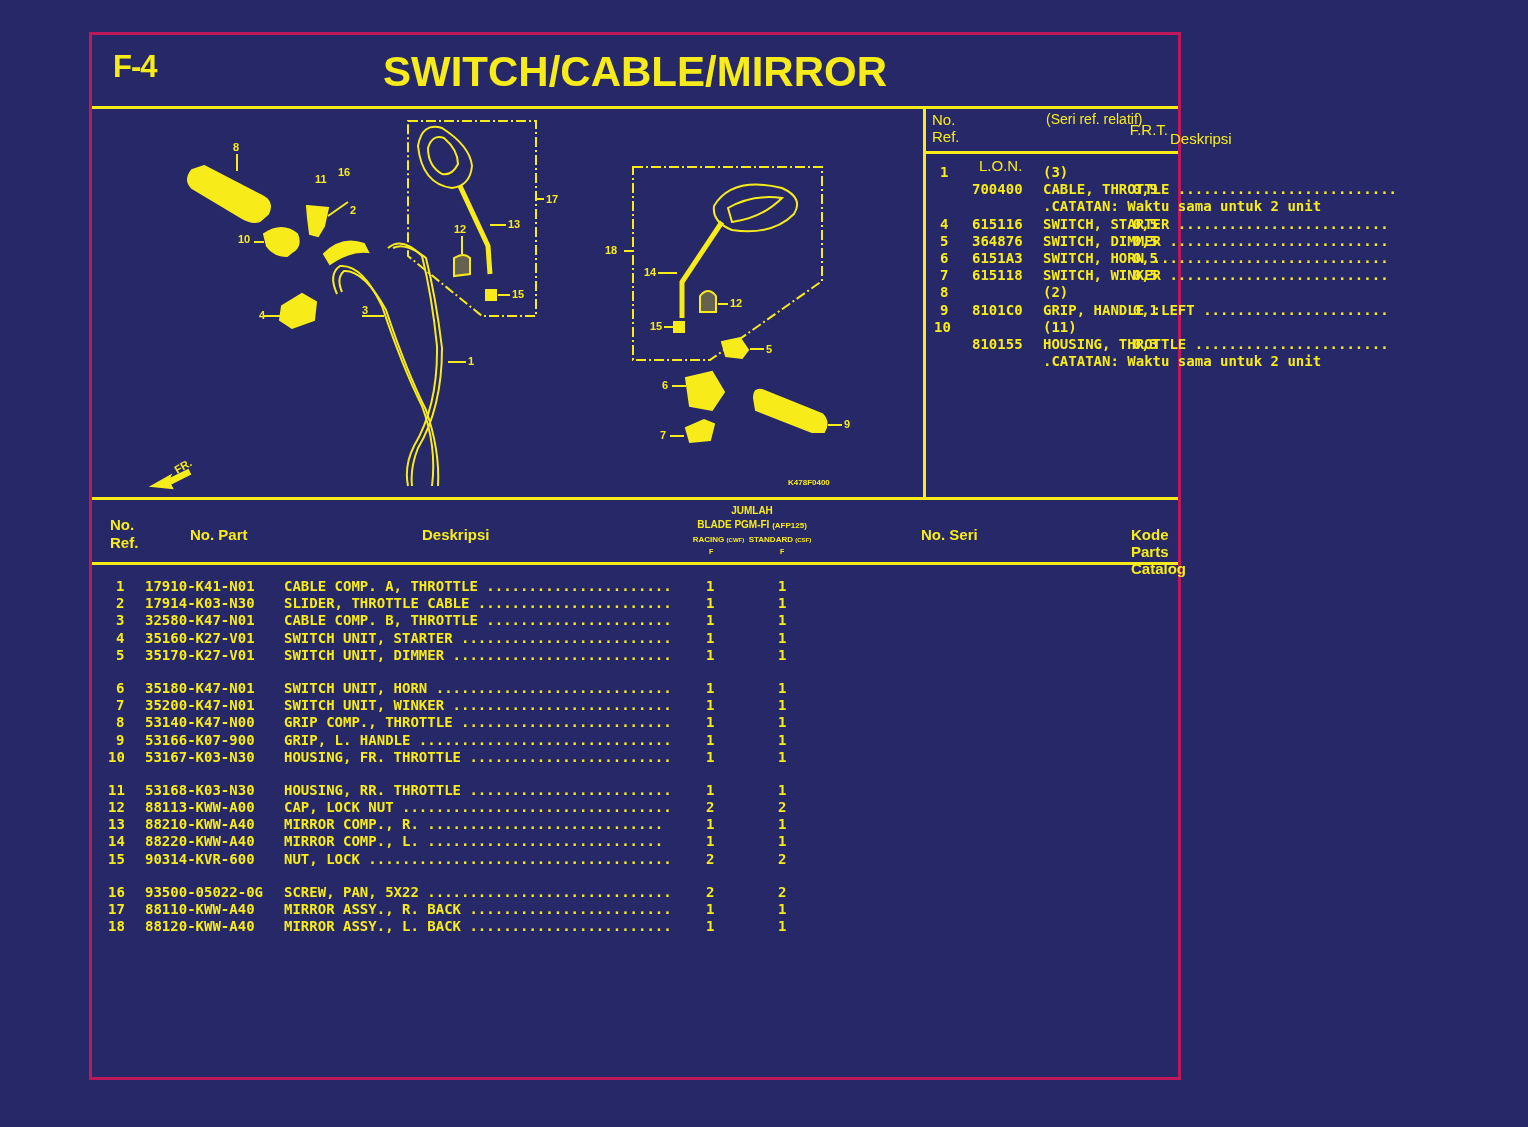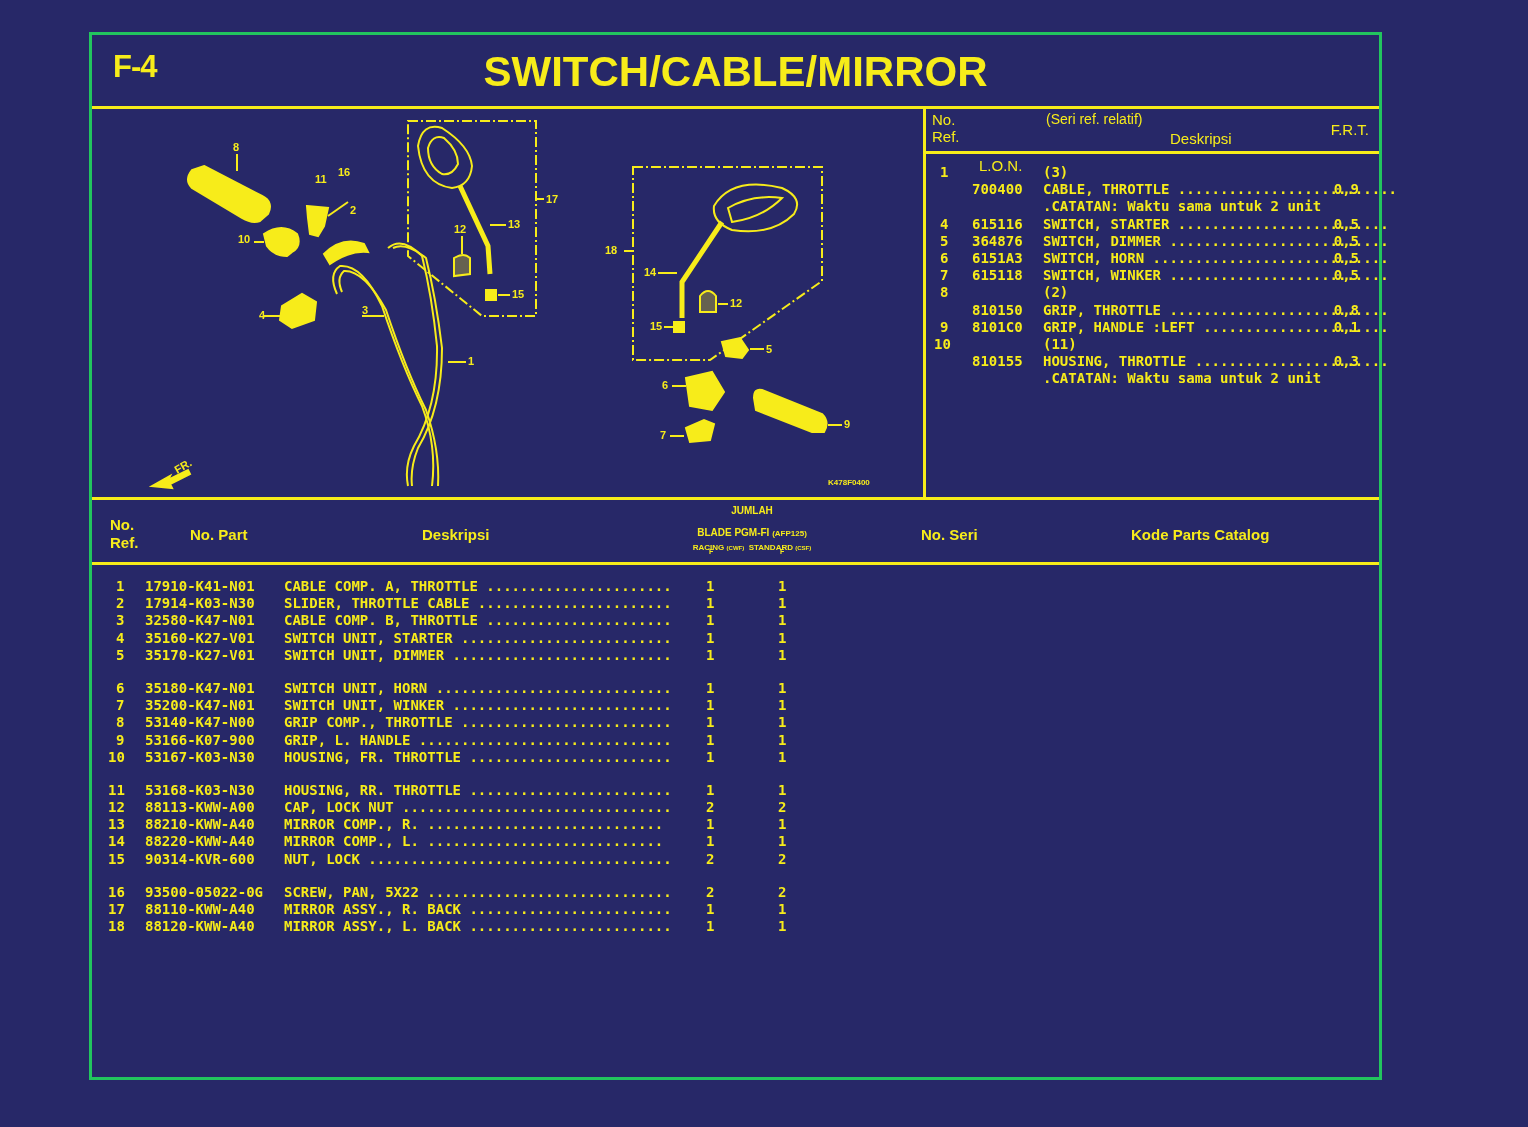--- a/index.html
+++ b/index.html
@@ -4,7 +4,7 @@
 <style>
   html,body{margin:0;padding:0;}
   body{width:1528px;height:1127px;background:#272868;position:relative;overflow:hidden;color:#f7ec1a;font-family:"Liberation Sans",sans-serif;}
-  .frame{position:absolute;left:89px;top:32px;width:1293px;height:1048px;border:3px solid #22c55e;box-sizing:border-box;}
+  .frame{position:absolute;left:89px;top:32px;width:1092px;height:1048px;border:3px solid #be185d;box-sizing:border-box;}
   .title-bar{position:absolute;left:0;top:0;right:0;height:71px;border-bottom:3px solid #f7ec1a;}
   .page-code{position:absolute;left:21px;top:14px;font-weight:bold;font-size:31px;letter-spacing:-1px;}
   .page-title{position:absolute;left:0;right:0;top:13px;text-align:center;font-weight:bold;font-size:42px;}

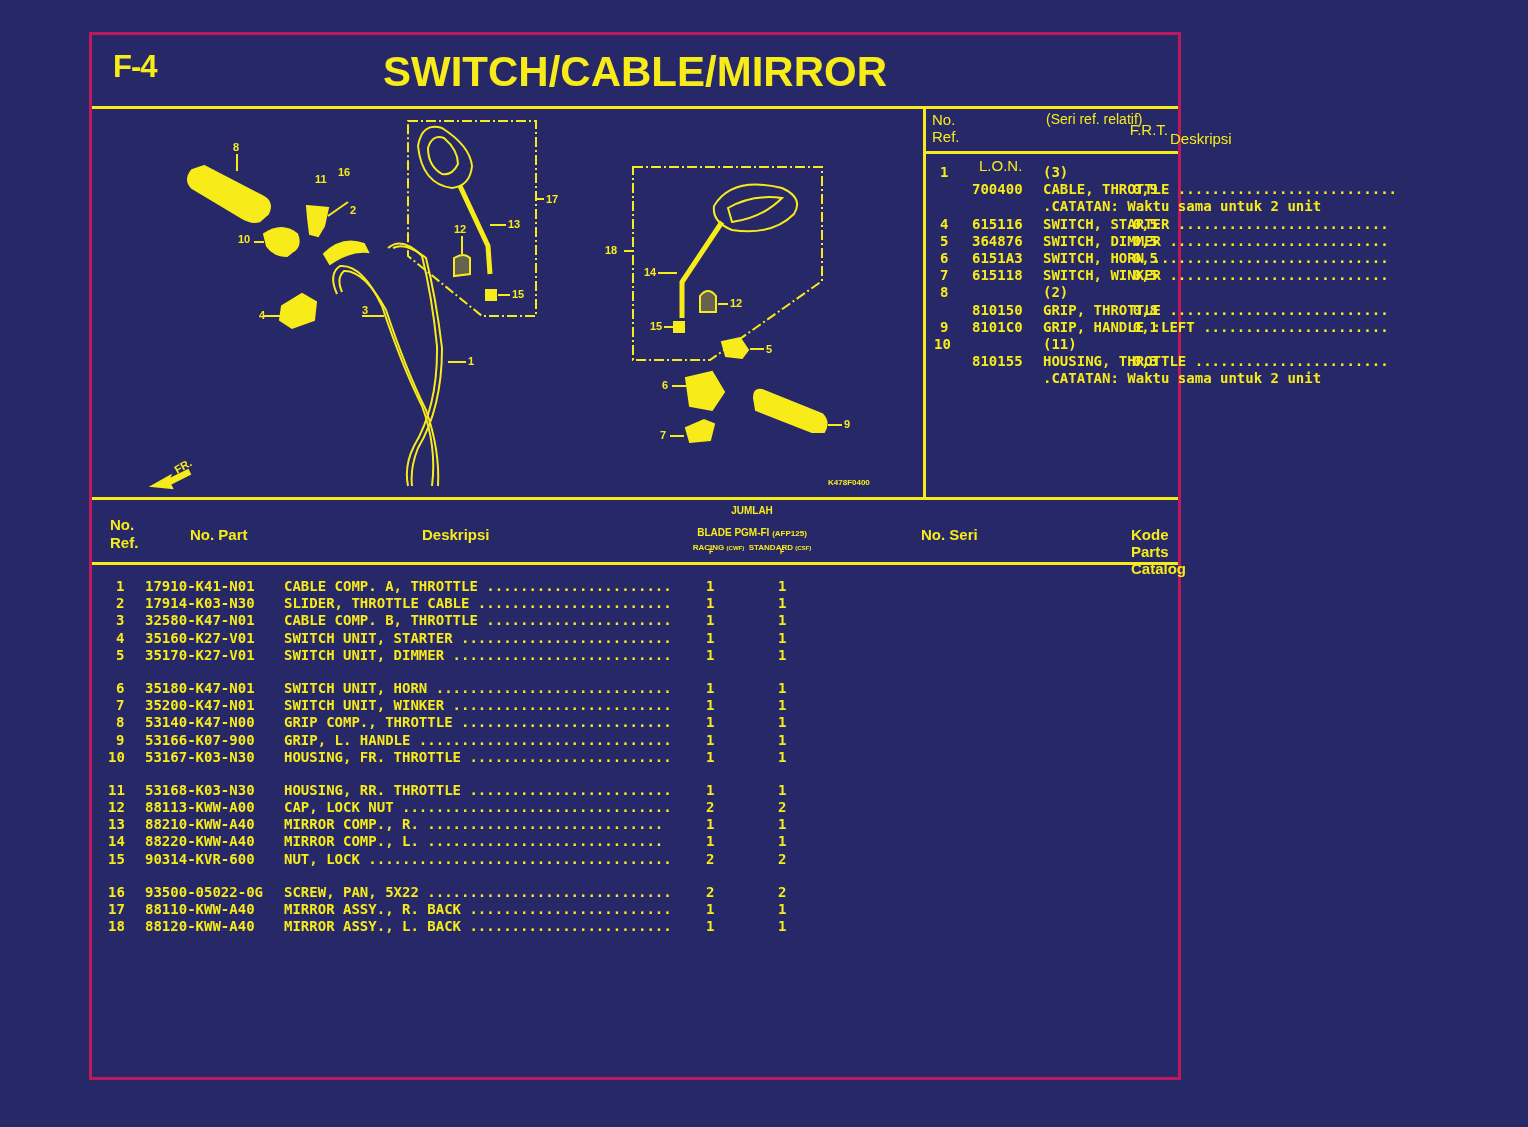--- a/index.html
+++ b/index.html
@@ -144,7 +144,6 @@
       <div class="frt-row"><span style="left:14px">6</span><span style="left:46px">6151A3</span><span style="left:117px">SWITCH, HORN ............................</span><span style="right:20px">0,5</span></div>
       <div class="frt-row"><span style="left:14px">7</span><span style="left:46px">615118</span><span style="left:117px">SWITCH, WINKER ..........................</span><span style="right:20px">0,5</span></div>
       <div class="frt-row"><span style="left:14px">8</span><span style="left:46px"></span><span style="left:117px">(2)</span><span style="right:20px"></span></div>
-      <div class="frt-row"><span style="left:14px"></span><span style="left:46px">810150</span><span style="left:117px">GRIP, THROTTLE ..........................</span><span style="right:20px">0,8</span></div>
       <div class="frt-row"><span style="left:14px">9</span><span style="left:46px">8101C0</span><span style="left:117px">GRIP, HANDLE :LEFT ......................</span><span style="right:20px">0,1</span></div>
       <div class="frt-row"><span style="left:8px">10</span><span style="left:46px"></span><span style="left:117px">(11)</span><span style="right:20px"></span></div>
       <div class="frt-row"><span style="left:14px"></span><span style="left:46px">810155</span><span style="left:117px">HOUSING, THROTTLE .......................</span><span style="right:20px">0,3</span></div>

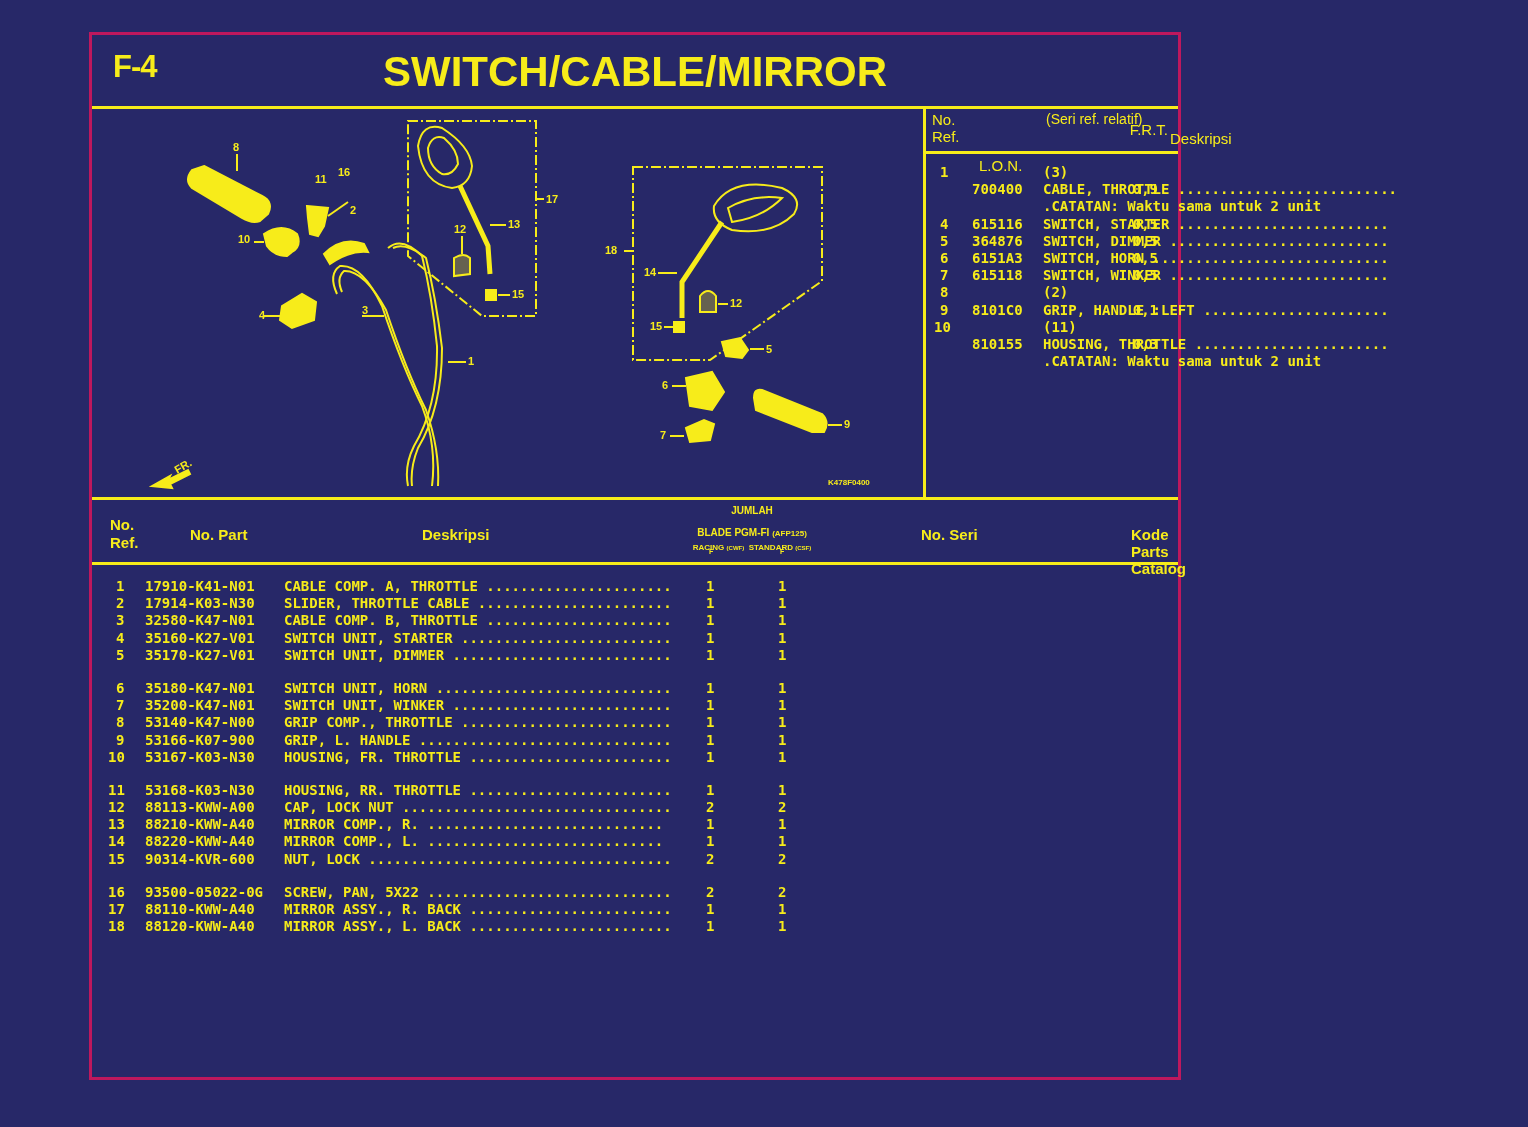--- a/index.html
+++ b/index.html
@@ -120,7 +120,7 @@
         <text x="752" y="322">9</text>
       </g>
     </svg>
-    <div class="diagram-code" style="position:absolute;left:736px;top:372px;font-size:8px;font-weight:bold;">K478F0400</div>
+    <div class="diagram-code" style="position:absolute;left:696px;top:372px;font-size:8px;font-weight:bold;">K478F0400</div>
     <div style="position:absolute;left:82px;top:354px;font-size:11px;font-weight:bold;transform:rotate(-30deg);">FR.</div>
   </div>
 

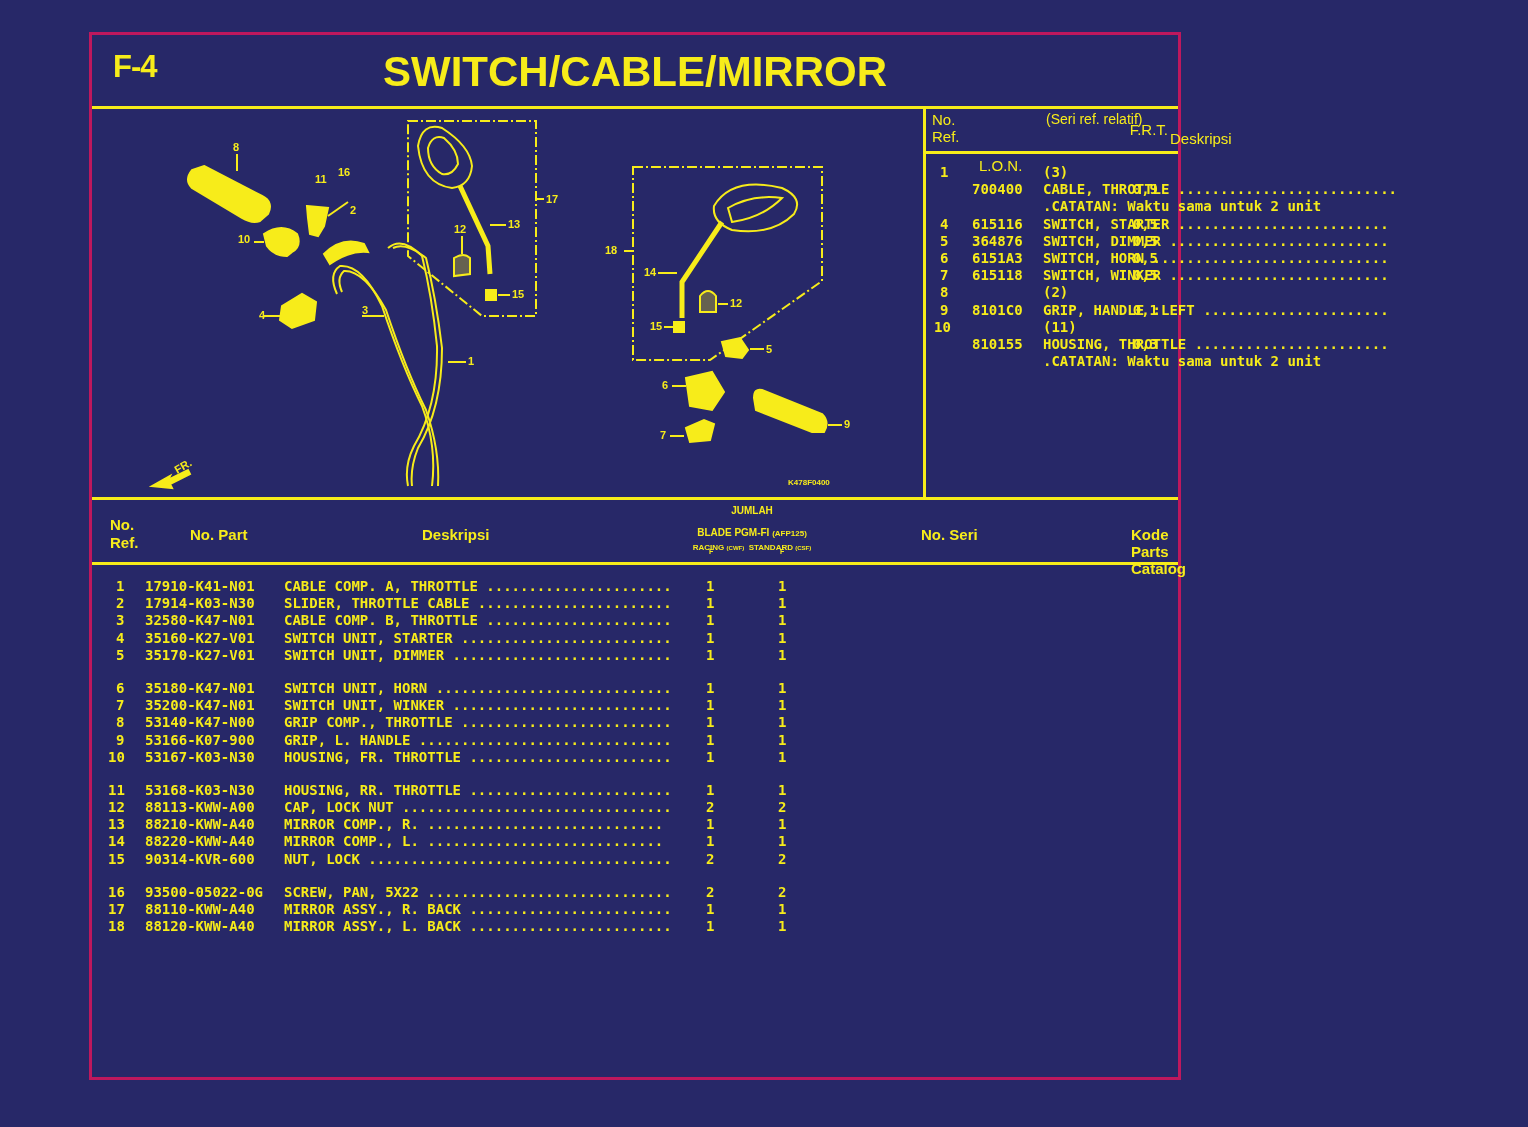--- a/index.html
+++ b/index.html
@@ -160,7 +160,7 @@
     <span style="left:330px;top:26px;">Deskripsi</span>
     <span style="left:590px;top:4px;width:140px;text-align:center;font-size:10px;line-height:14px;">
       <span style="position:static;display:block;">JUMLAH</span>
-      <span style="position:static;display:block;margin-top:8px;"><span style="position:static;">BLADE PGM-FI</span> <span style="position:static;font-size:8px;">(AFP125)</span></span>
+      <span style="position:static;display:block;"><span style="position:static;">BLADE PGM-FI</span> <span style="position:static;font-size:8px;">(AFP125)</span></span>
       <span style="position:static;display:block;font-size:8px;"><span style="position:static;">RACING</span> <span style="position:static;font-size:6px;">(CWF)</span>&nbsp;&nbsp;<span style="position:static;">STANDARD</span> <span style="position:static;font-size:6px;">(CSF)</span></span>
     </span>
     <span style="left:617px;top:48px;font-size:7px;">F</span>

